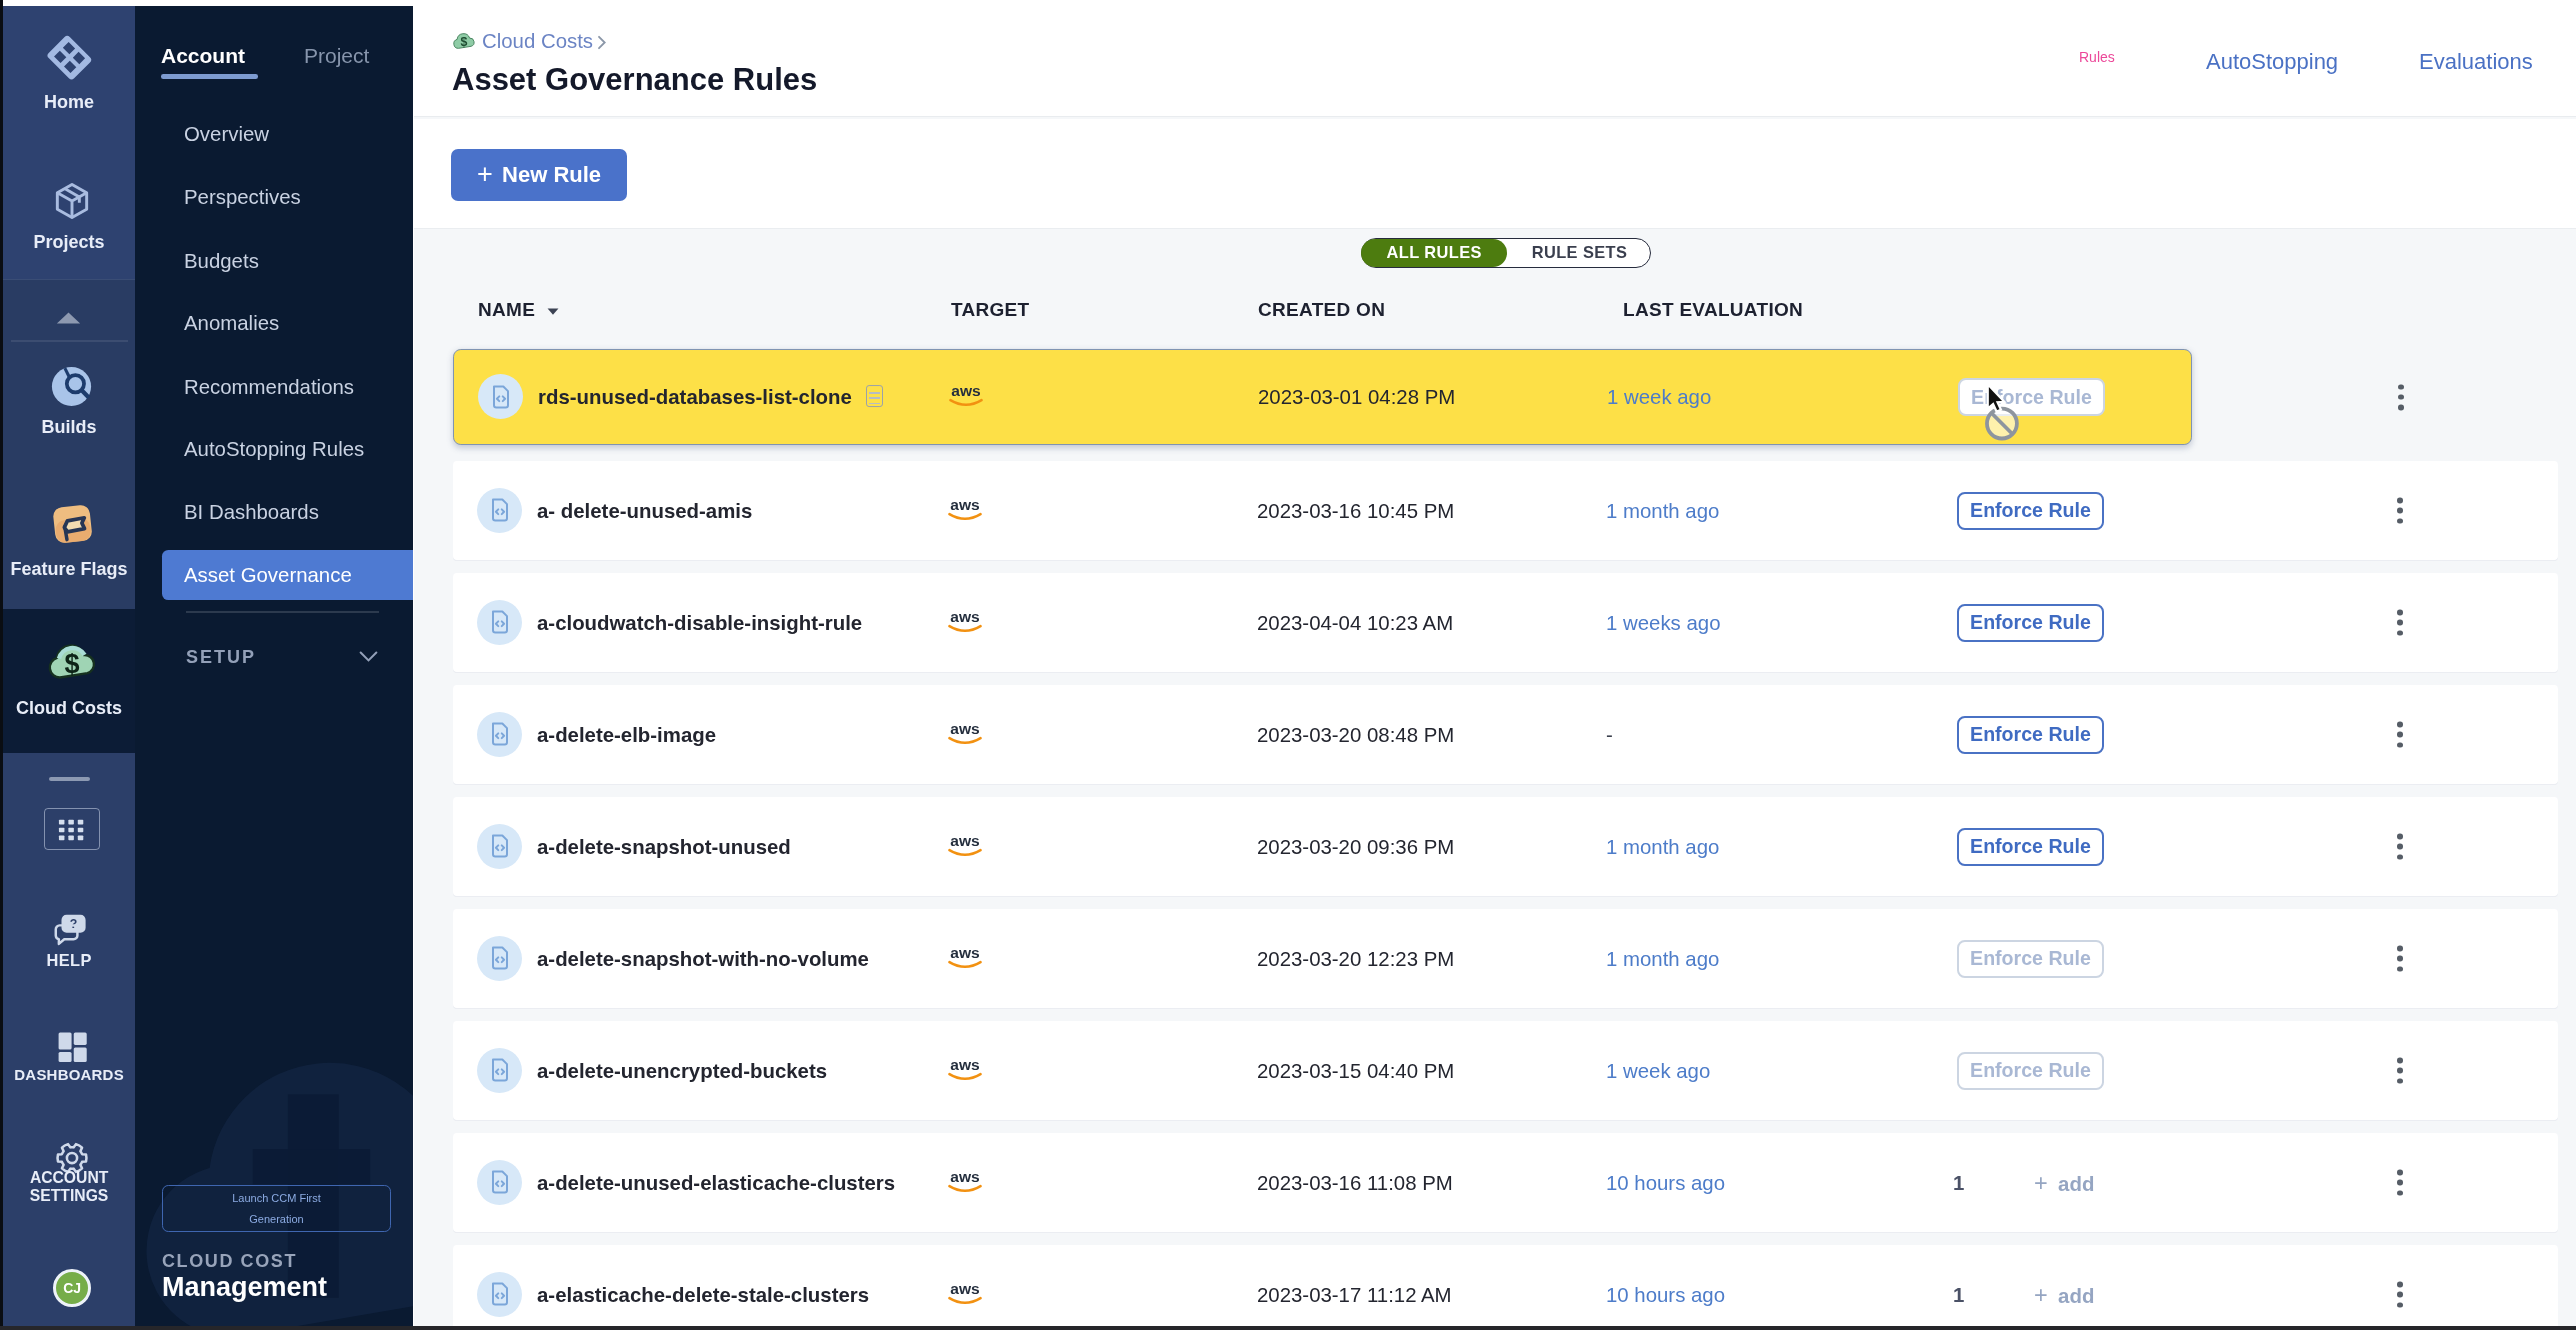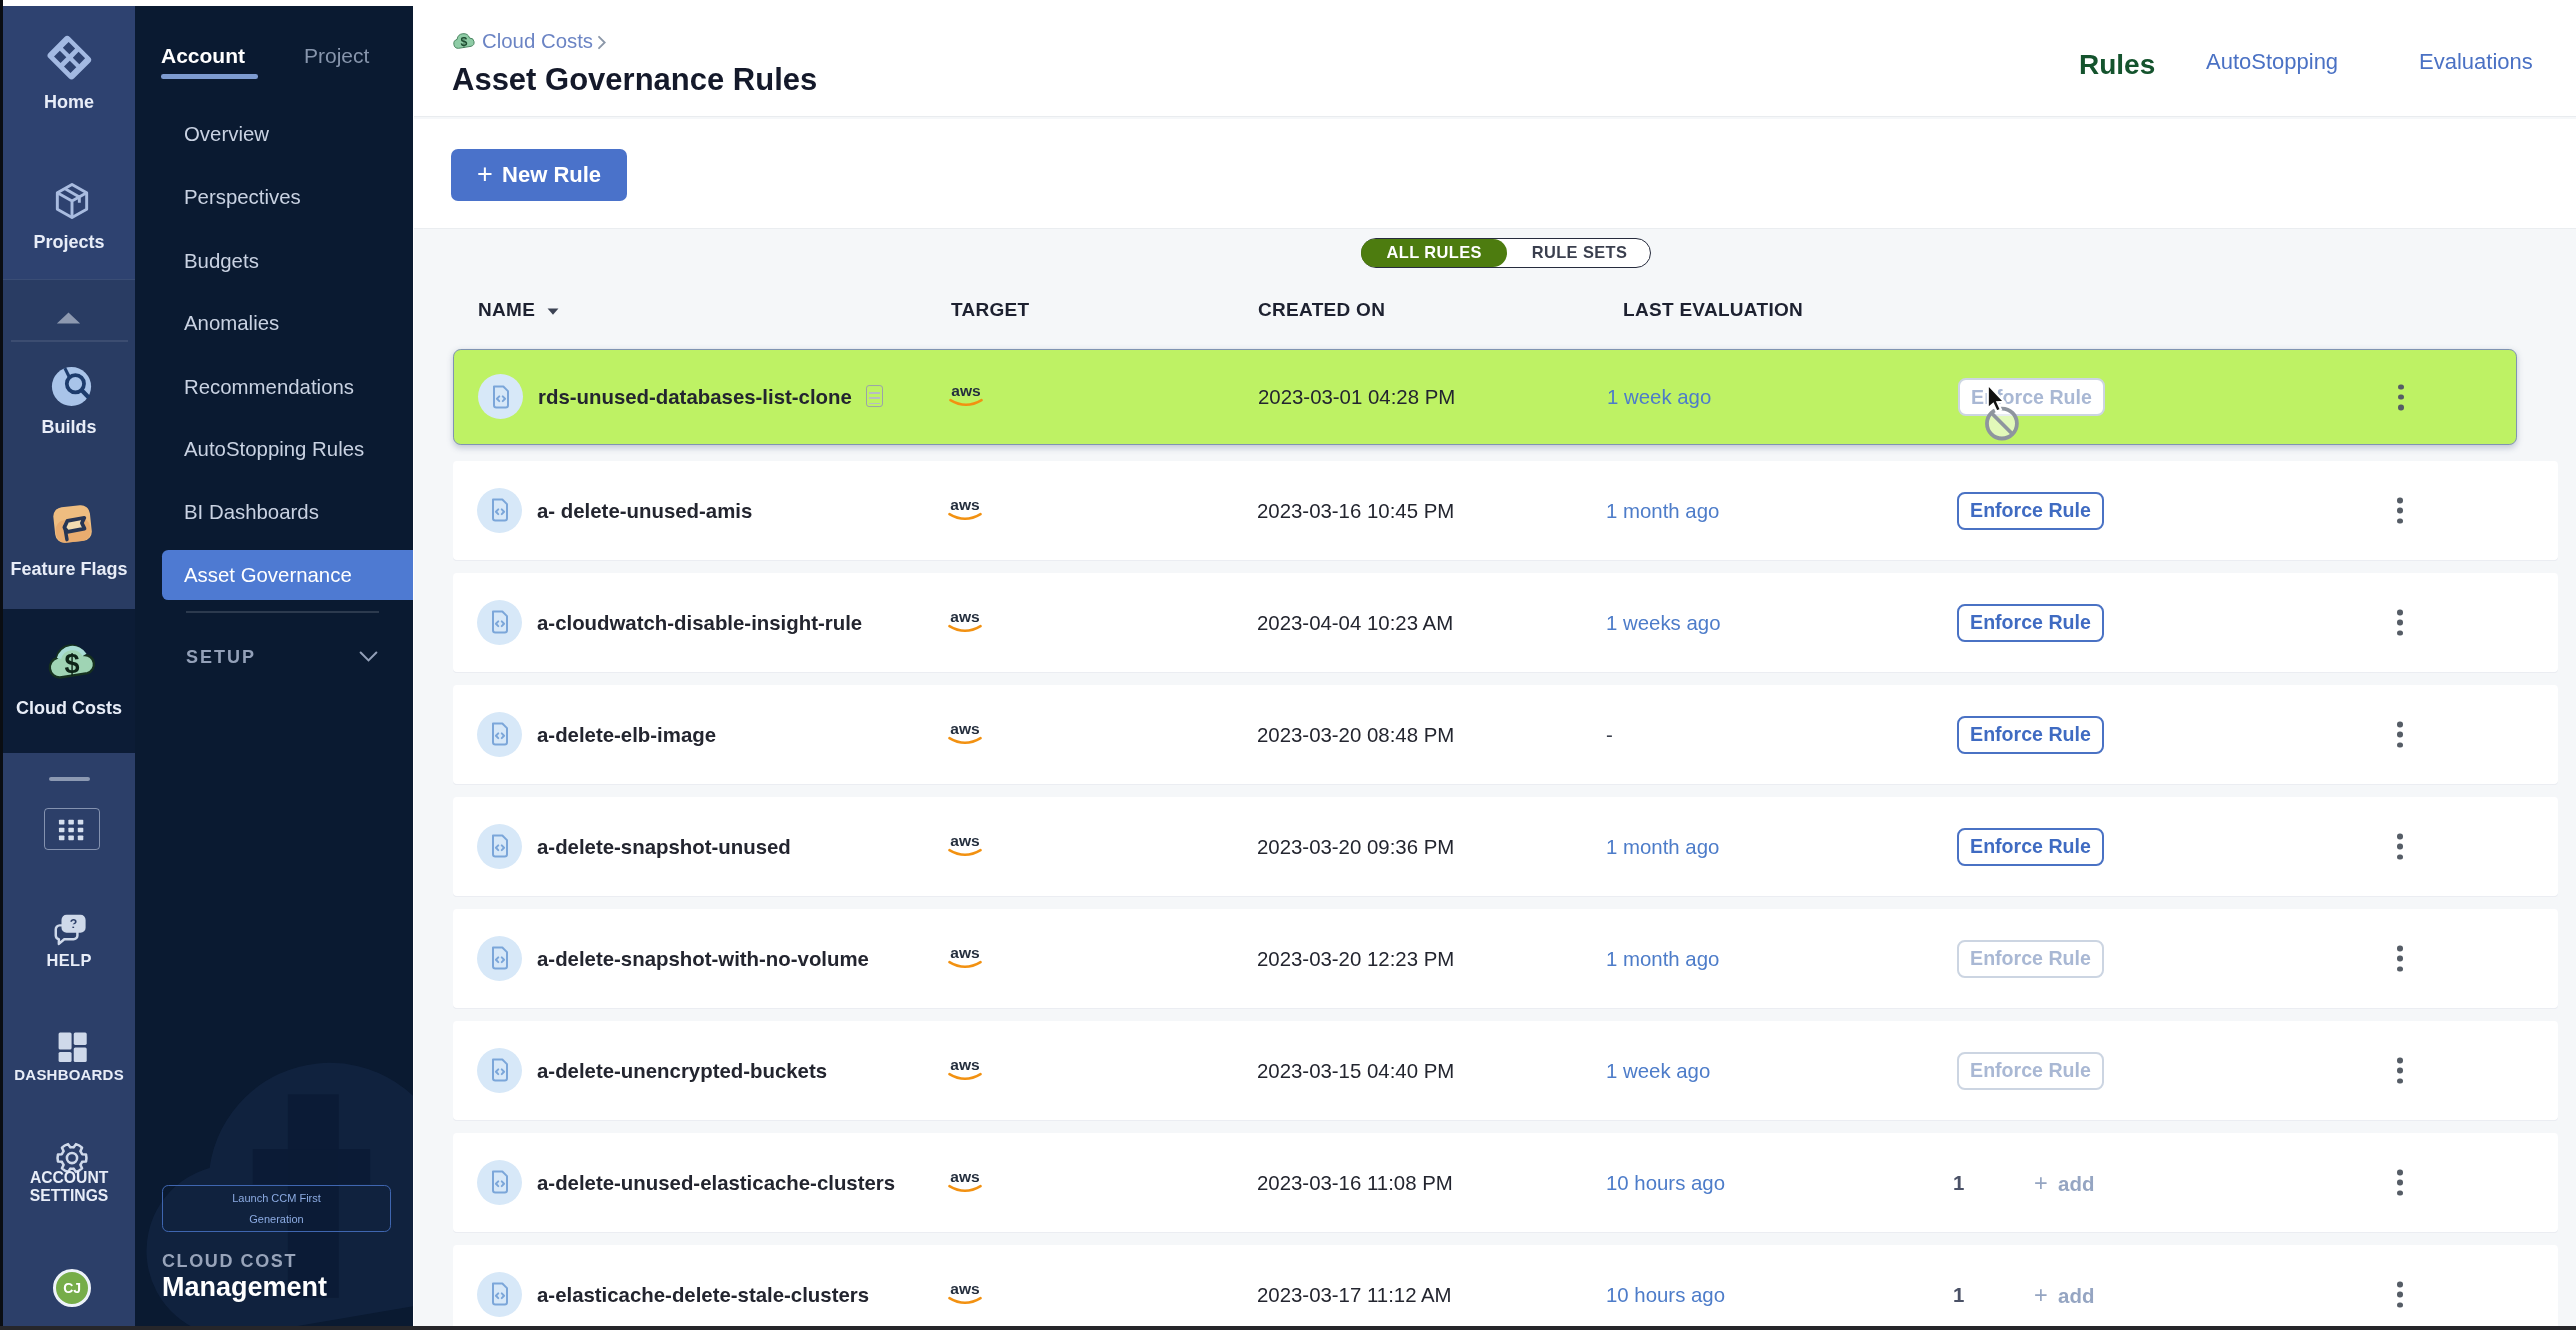--- a/index.html
+++ b/index.html
@@ -165,7 +165,7 @@
           <path d="M4 4 l8 8 -8 8"></path>
         </svg>
       <div class="abs" style="left:38px;top:56px;font-size:31px;font-weight:bold;color:#14192a">Asset Governance Rules</div>
-      <div class="abs" style="left:1665px;top:43px;font-size:28px;font-weight:700;color:#14532d">Rules</div>
+      <div class="abs" style="left:1665px;top:43px;font-size:14px;font-weight:400;color:#ec4899">Rules</div>
       <div class="abs" style="left:1792px;top:43px;font-size:22px;font-weight:500;color:#4a71c4">AutoStopping</div>
       <div class="abs" style="left:2005px;top:43px;font-size:22px;font-weight:500;color:#4a71c4">Evaluations</div>
     </div>

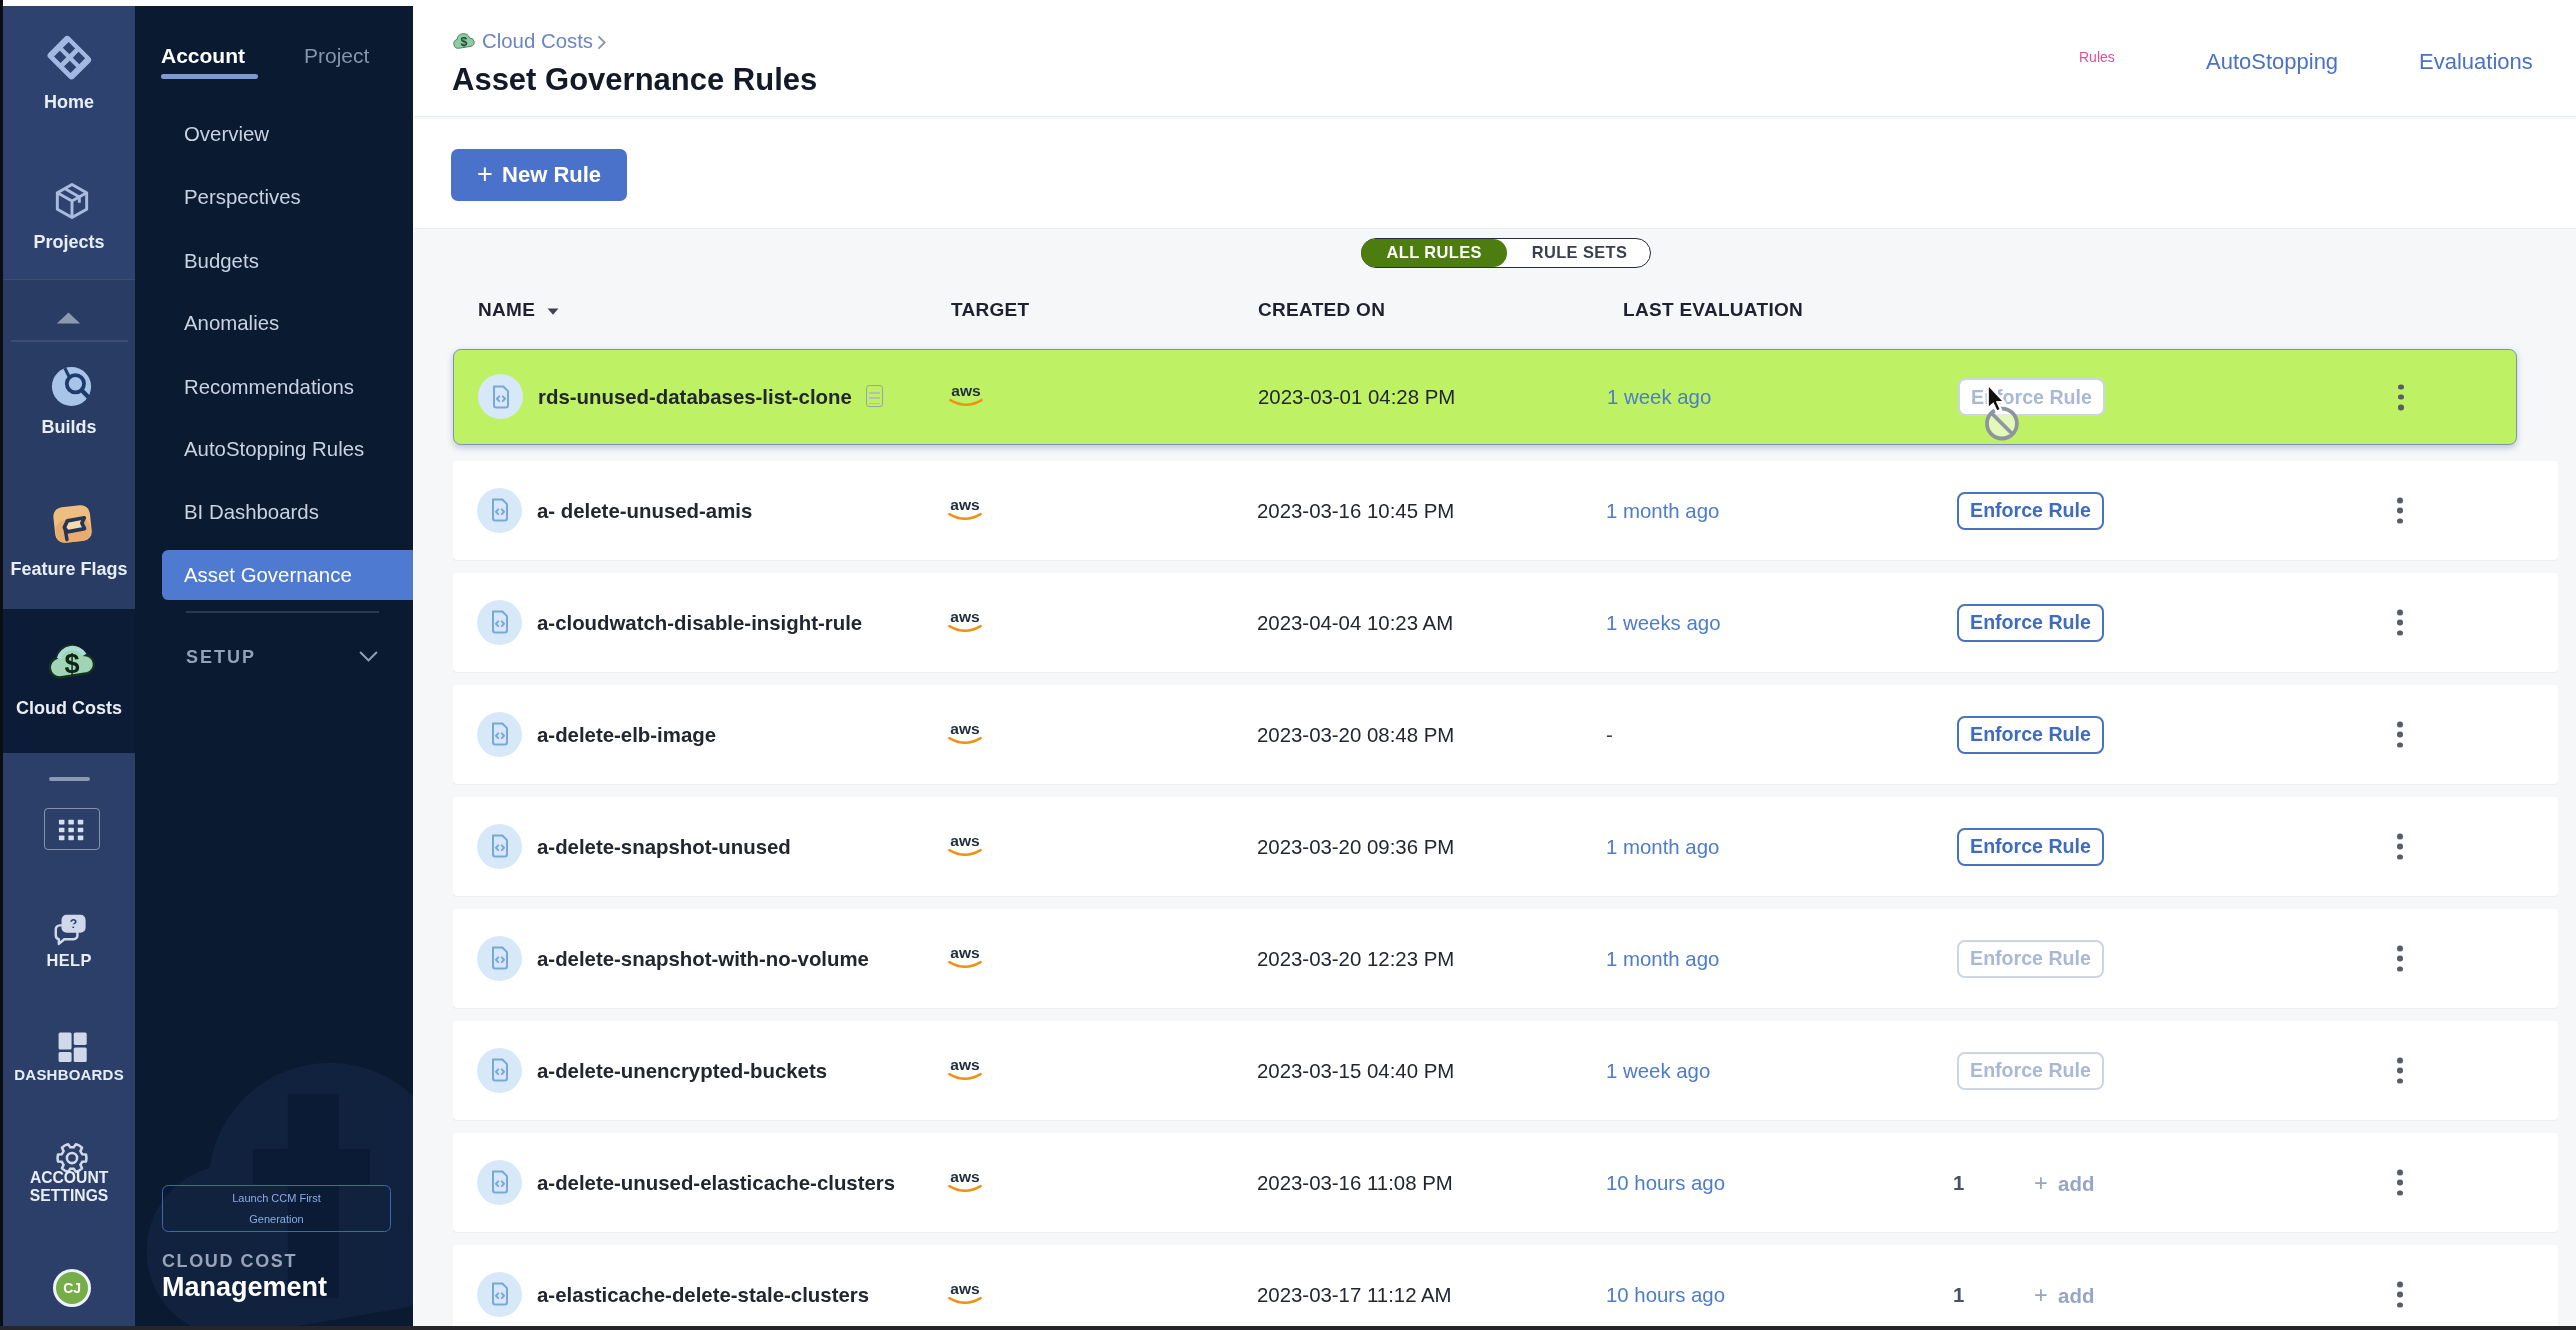--- a/index.html
+++ b/index.html
@@ -187,7 +187,7 @@
     <div class="abs" style="left:1209px;top:293px;font-size:19px;font-weight:bold;color:#1d2130;letter-spacing:0.3px">LAST EVALUATION</div>
   </div>
 
-<div class="card" style="left:453px;top:349px;width:2064px;height:96px;background:#bef264;border:1.6px solid #8094b2;border-radius:7.8px;box-shadow:0 2.3px 6.3px rgba(60,80,120,.28);text-align:right;">
+<div class="card" style="left:453px;top:349px;width:1739px;height:96px;background:#fde047;border:1.6px solid #8094b2;border-radius:7.8px;box-shadow:0 2.3px 6.3px rgba(60,80,120,.28);text-align:right;">
       <div class="rc-ico">
         <svg width="28" height="28" viewBox="0 0 24 24" fill="none" stroke="#7ba6d9" stroke-width="1.7" stroke-linecap="round" stroke-linejoin="round">
           <path d="M6 4 h8 l4 4 v12 a2 2 0 0 1 -2 2 H8 a2 2 0 0 1 -2 -2 z" transform="translate(0,-1)"></path>

